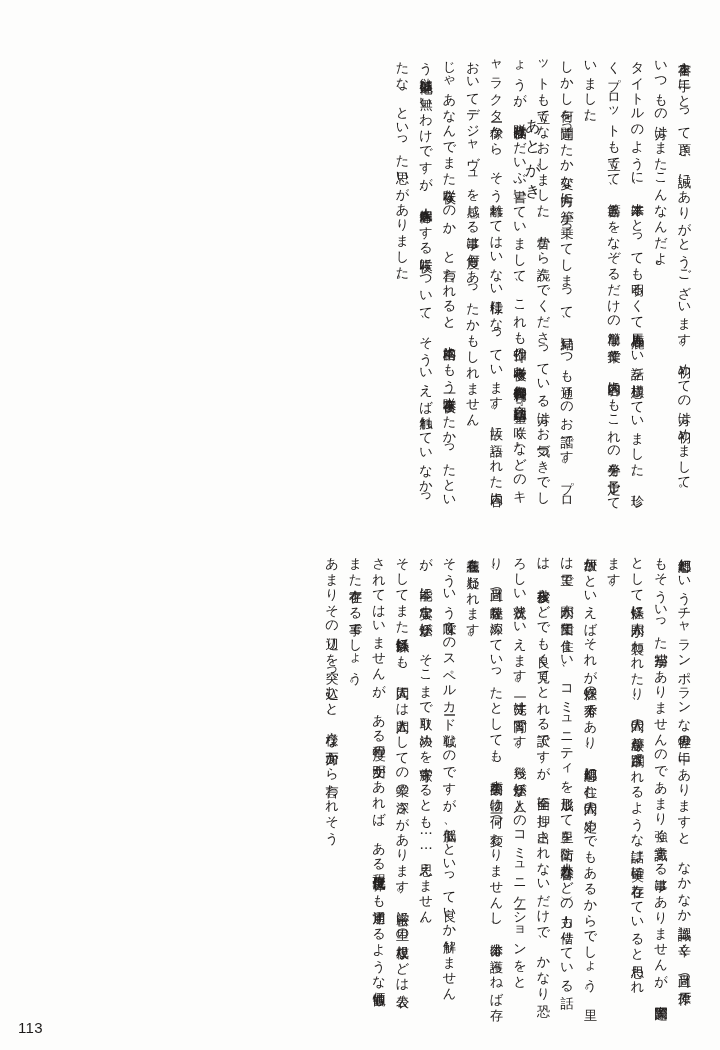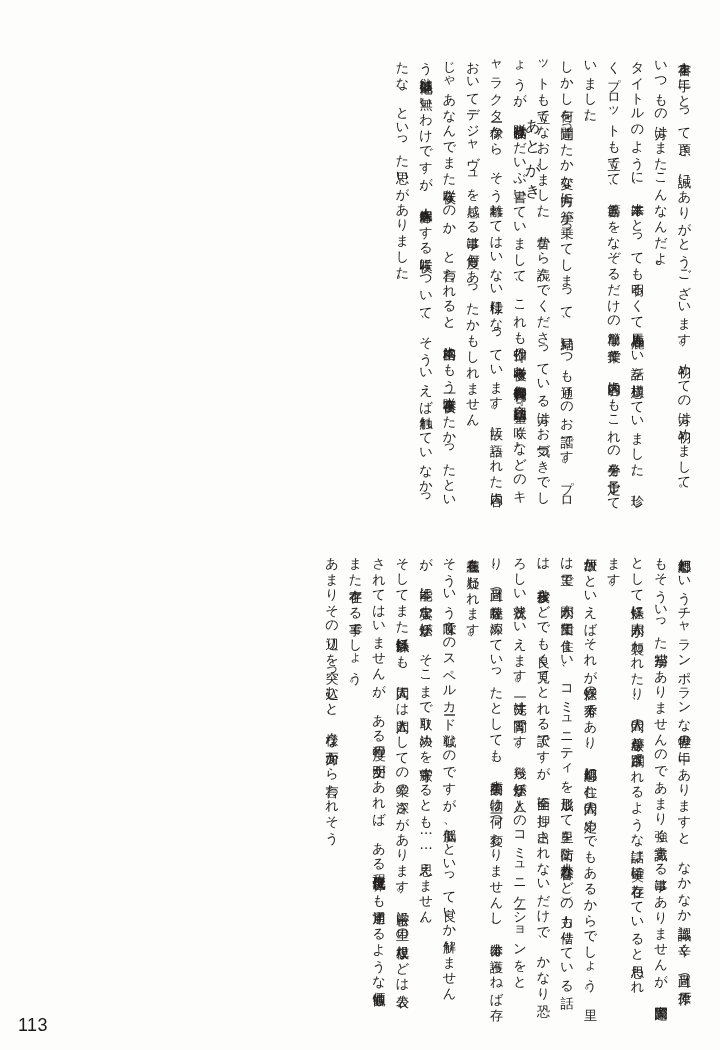--- a/index.html
+++ b/index.html
@@ -69,7 +69,7 @@
     left: 18px;
     bottom: 14px;
     font-family: "Liberation Sans", sans-serif;
-    font-size: 18px;
+    font-size: 15px;
     color: #1c1a19;
     letter-spacing: 0.02em;
   }

